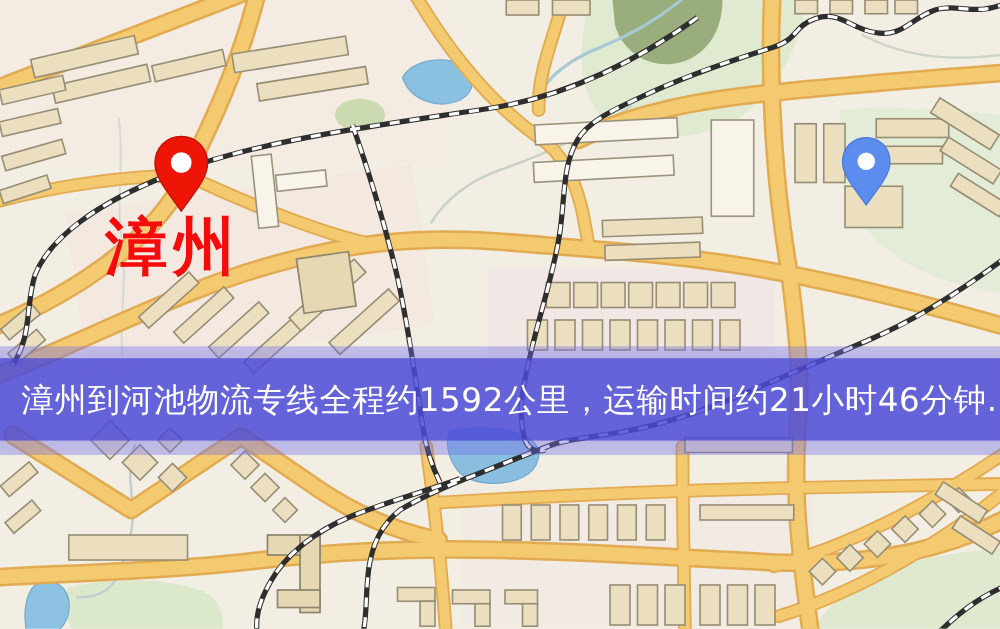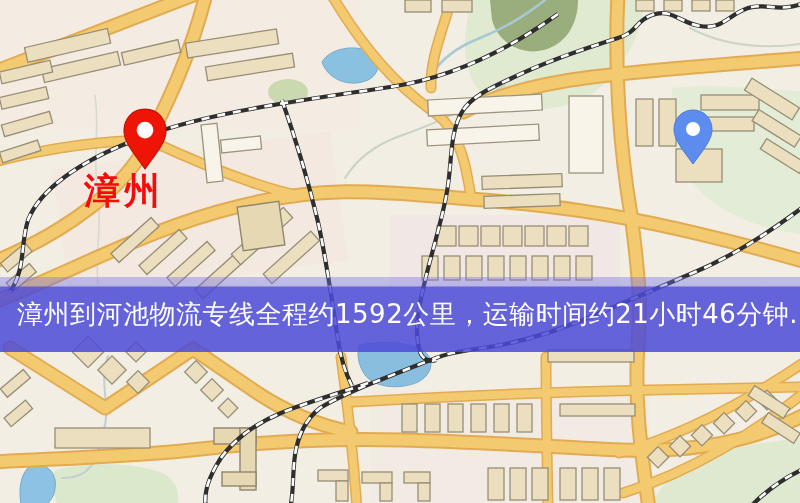--- a/index.html
+++ b/index.html
@@ -8,7 +8,7 @@
   .stage svg.map{position:absolute;left:0;top:0;}
   .pin{position:absolute;}
   .place-label{position:absolute;font-family:"DejaVu Serif","Liberation Serif",serif;
-    font-weight:700;font-size:36px;line-height:1;letter-spacing:4px;white-space:nowrap;
+    font-weight:700;font-size:50px;line-height:1;letter-spacing:4px;white-space:nowrap;
     text-shadow:0 0 2px rgba(255,255,255,.35);}
   .label-origin{left:84px;top:172px;color:#f60b0b;}
   .label-destination{left:636px;top:179px;color:#2b2bd0;}

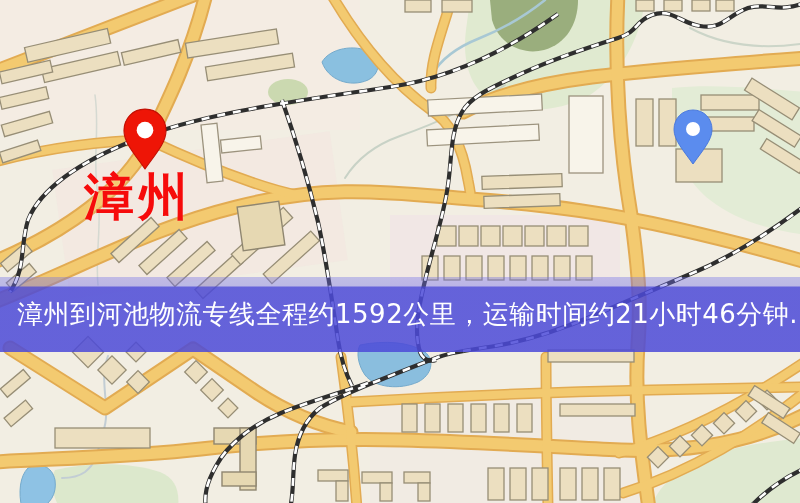--- a/index.html
+++ b/index.html
@@ -12,7 +12,7 @@
     text-shadow:0 0 2px rgba(255,255,255,.35);}
   .label-origin{left:84px;top:172px;color:#f60b0b;}
   .label-destination{left:636px;top:179px;color:#2b2bd0;}
-  .banner{position:absolute;left:0;top:277px;width:800px;height:75px;
+  .banner{position:absolute;left:0;top:277px;width:800px;height:87px;
     background:linear-gradient(180deg,
       rgba(112,110,232,.38) 0px, rgba(112,110,232,.42) 9px,
       rgba(76,74,216,.85) 10px, rgba(76,74,216,.85) 75px,

